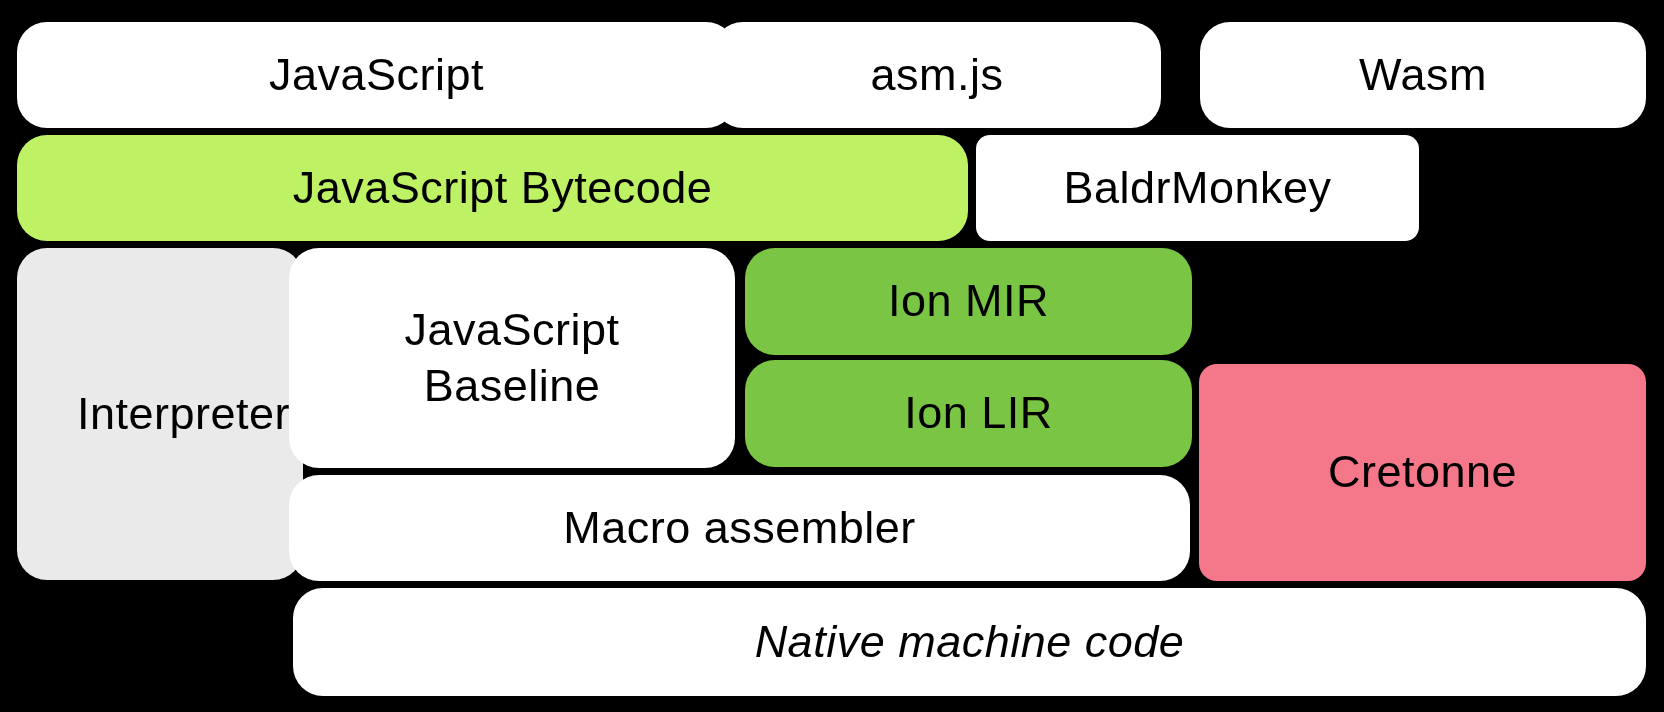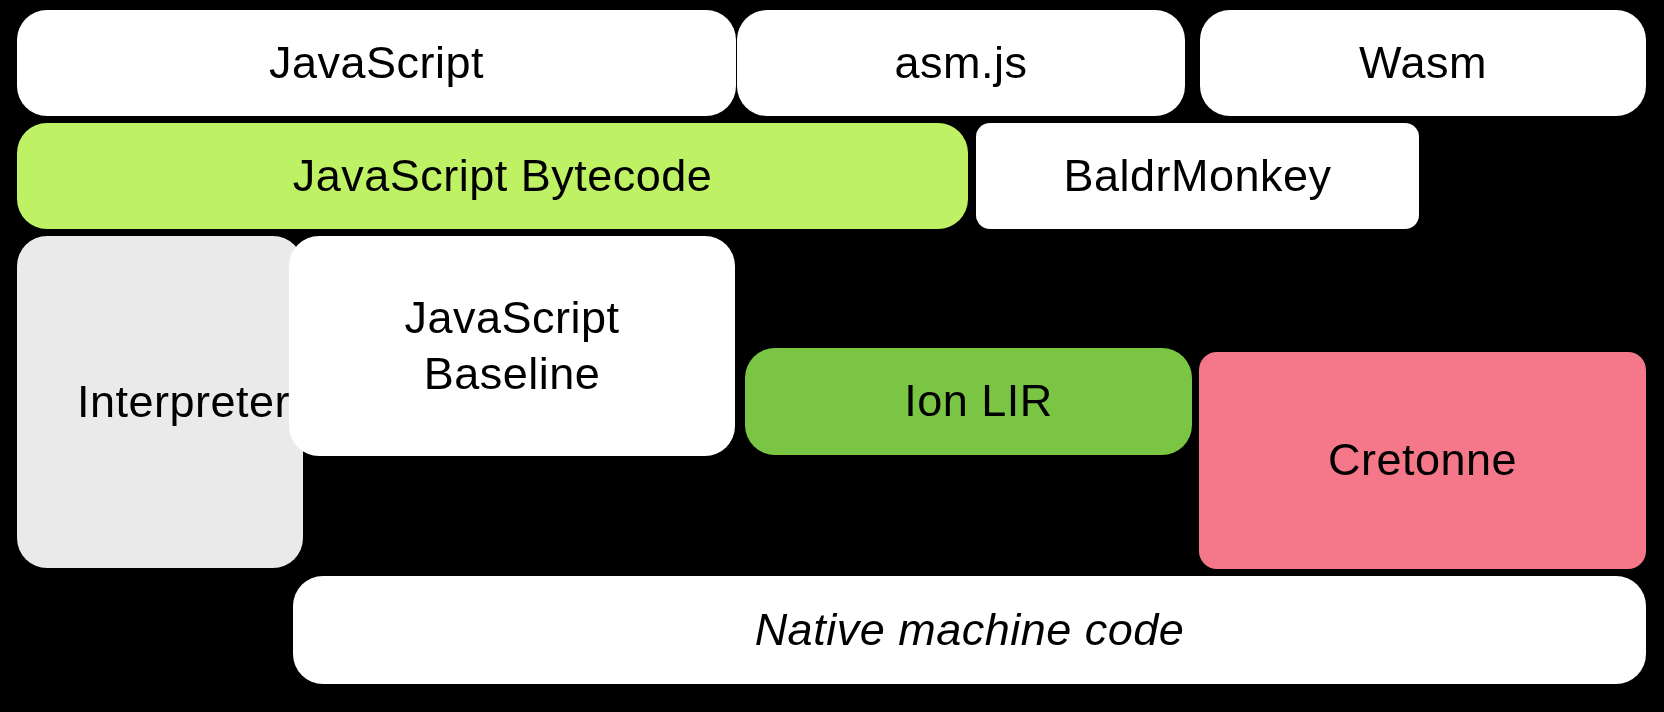--- a/index.html
+++ b/index.html
@@ -21,6 +21,7 @@
     align-items: center;
     justify-content: center;
     box-sizing: border-box;
+    margin-top: 12px;
   }
   .node .label {
     font-size: 45px;

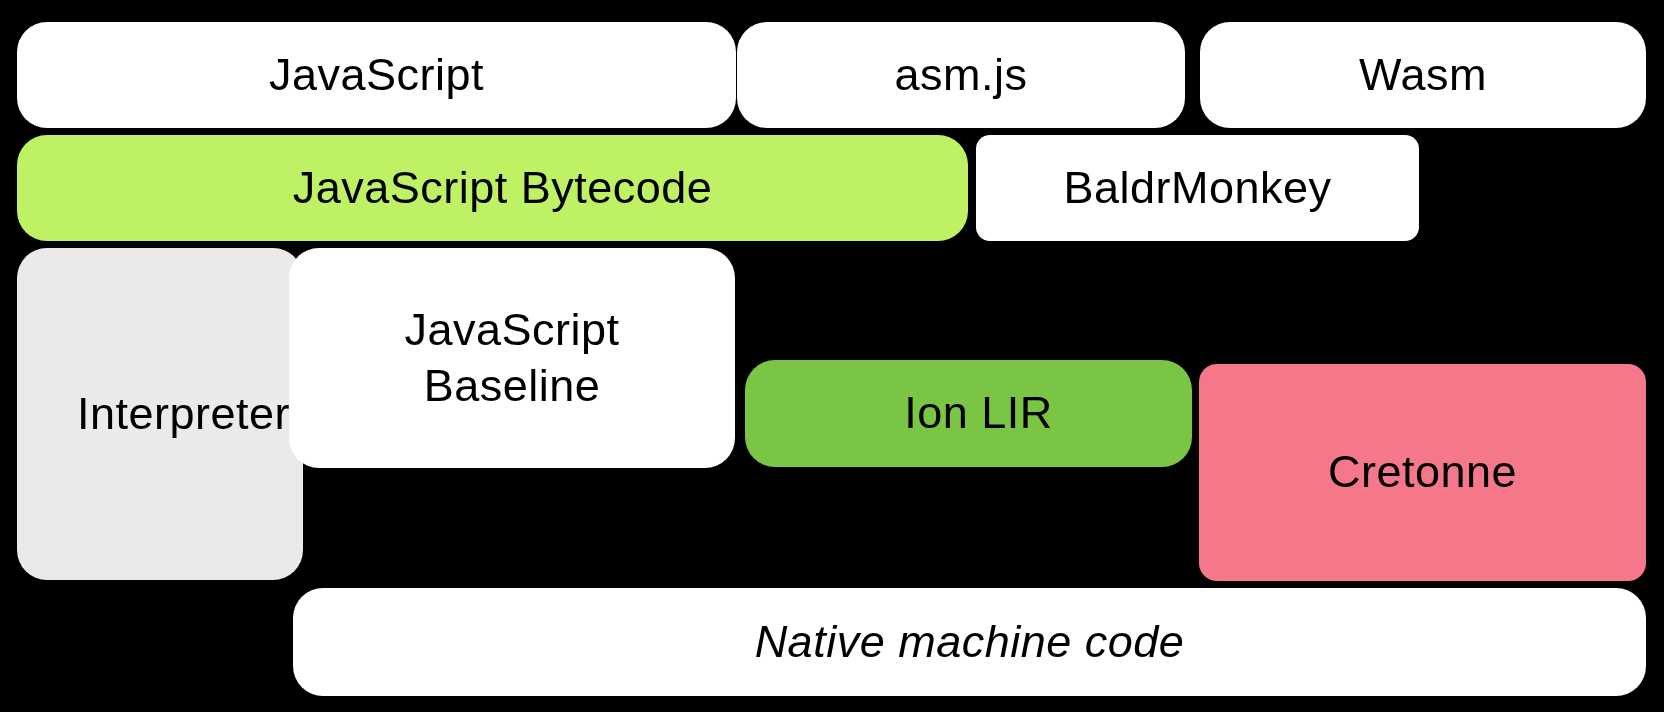--- a/index.html
+++ b/index.html
@@ -33,7 +33,7 @@
   }
   
   .n-javascript          { left: 17px;   top: 10px;  width: 719px;  height: 106px; }
-  .n-asmjs               { left: 737px;  top: 10px;  width: 448px;  height: 106px; }
+  .n-asmjs               { left: 713px;  top: 10px;  width: 448px;  height: 106px; }
   .n-wasm                { left: 1200px; top: 10px;  width: 446px;  height: 106px; }
   .n-bytecode            { left: 17px;   top: 123px; width: 951px;  height: 106px; }
   .n-baldrmonkey         { left: 976px;  top: 123px; width: 443px;  height: 106px; border-radius: 14px; }

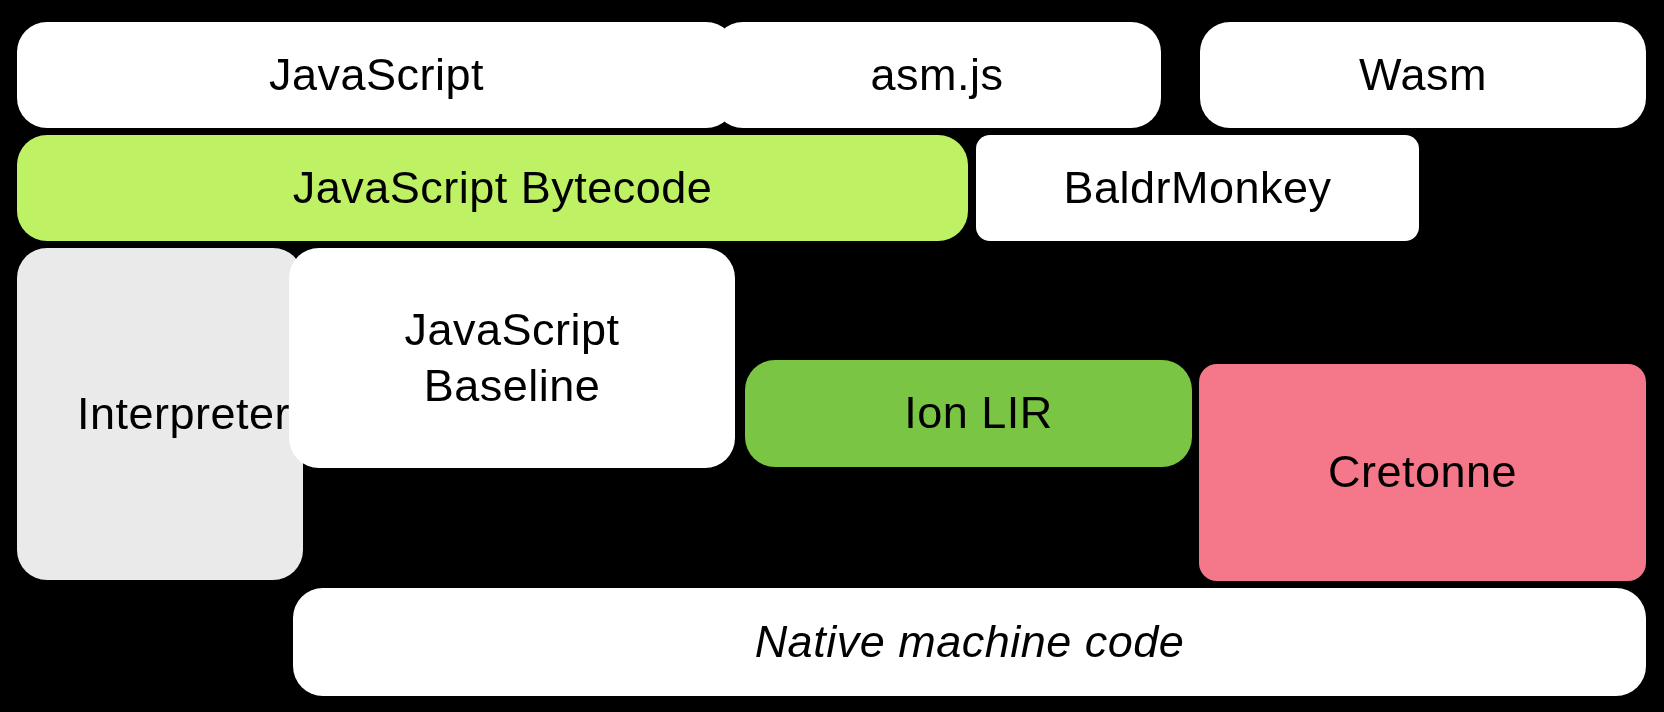--- a/index.html
+++ b/index.html
@@ -79,6 +79,9 @@
 Baseline</span>
   </div>
 
+  <div class="node n-ion-mir" style="background: rgb(122, 197, 67);">
+    <span class="label">Ion MIR</span>
+  </div>
 
   <div class="node n-ion-lir" style="background: rgb(122, 197, 67); padding-left: 20px;">
     <span class="label">Ion LIR</span>

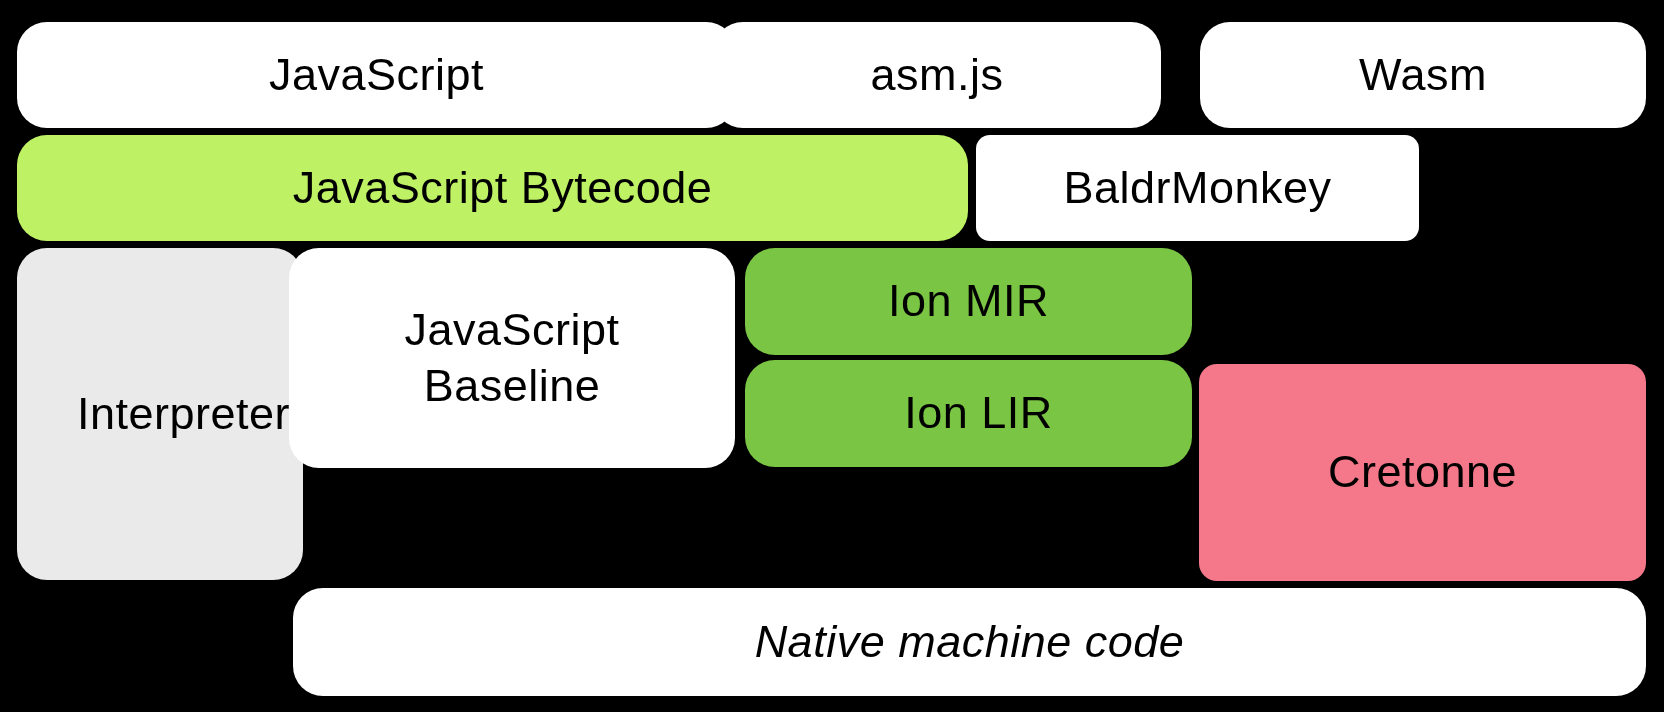--- a/index.html
+++ b/index.html
@@ -91,6 +91,9 @@
     <span class="label">Cretonne</span>
   </div>
 
+  <div class="node n-macro-assembler" style="background: rgb(255, 255, 255);">
+    <span class="label">Macro assembler</span>
+  </div>
 
   <div class="node n-native-machine-code" style="background: rgb(255, 255, 255); font-style: italic;">
     <span class="label">Native machine code</span>

